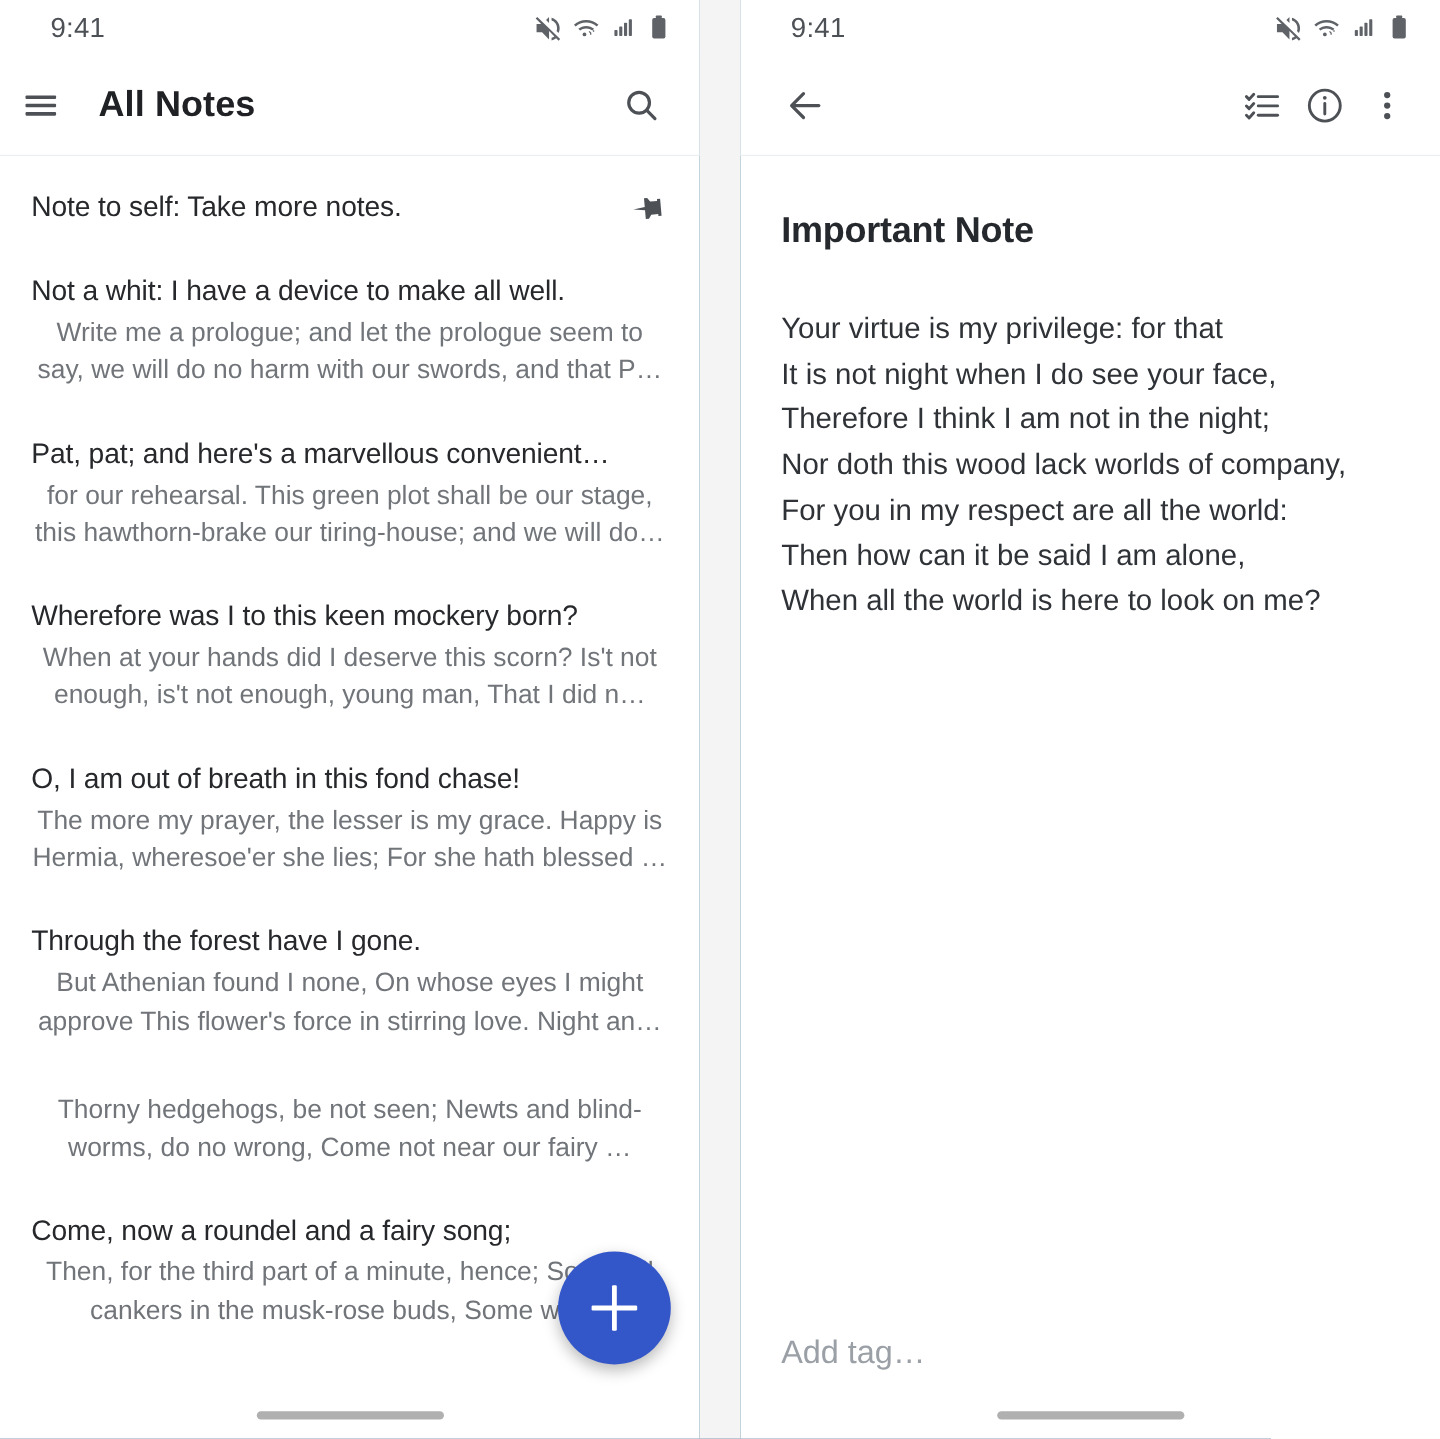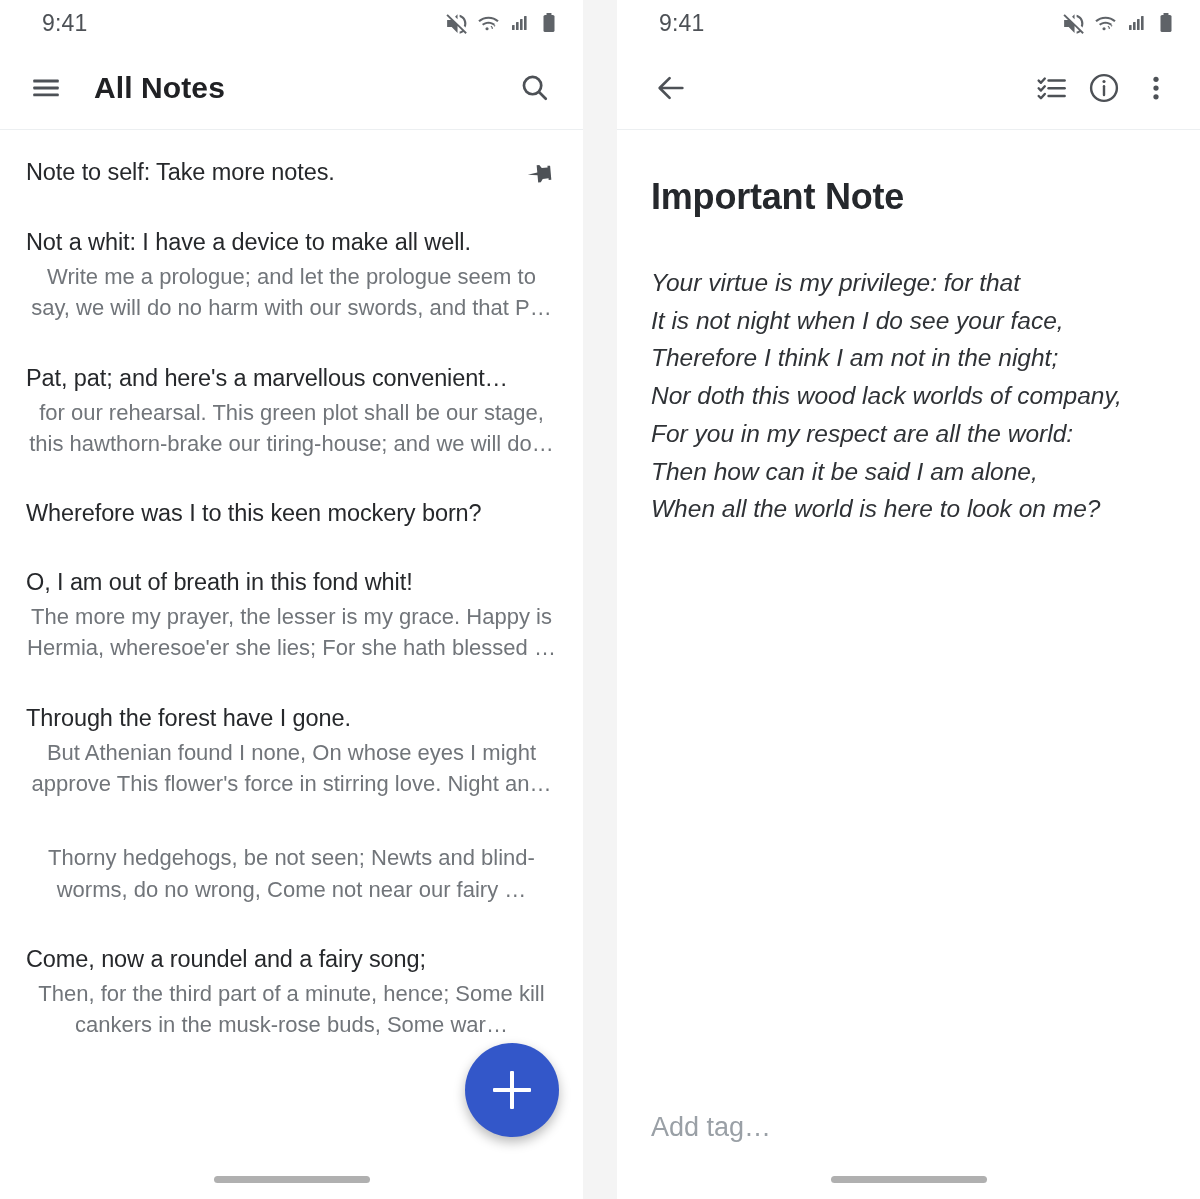--- a/index.html
+++ b/index.html
@@ -63,7 +63,7 @@
     border-bottom: 1px solid #eceff1;
     padding: 0 22px 0 24px;
   }
-  .appbar-left  { padding: 0 22px 0 20px; }
+  .appbar-left  { padding: 0 22px 0 8px; }
   .appbar-right { padding: 0 18px 0 28px; }
 
   .iconbtn {

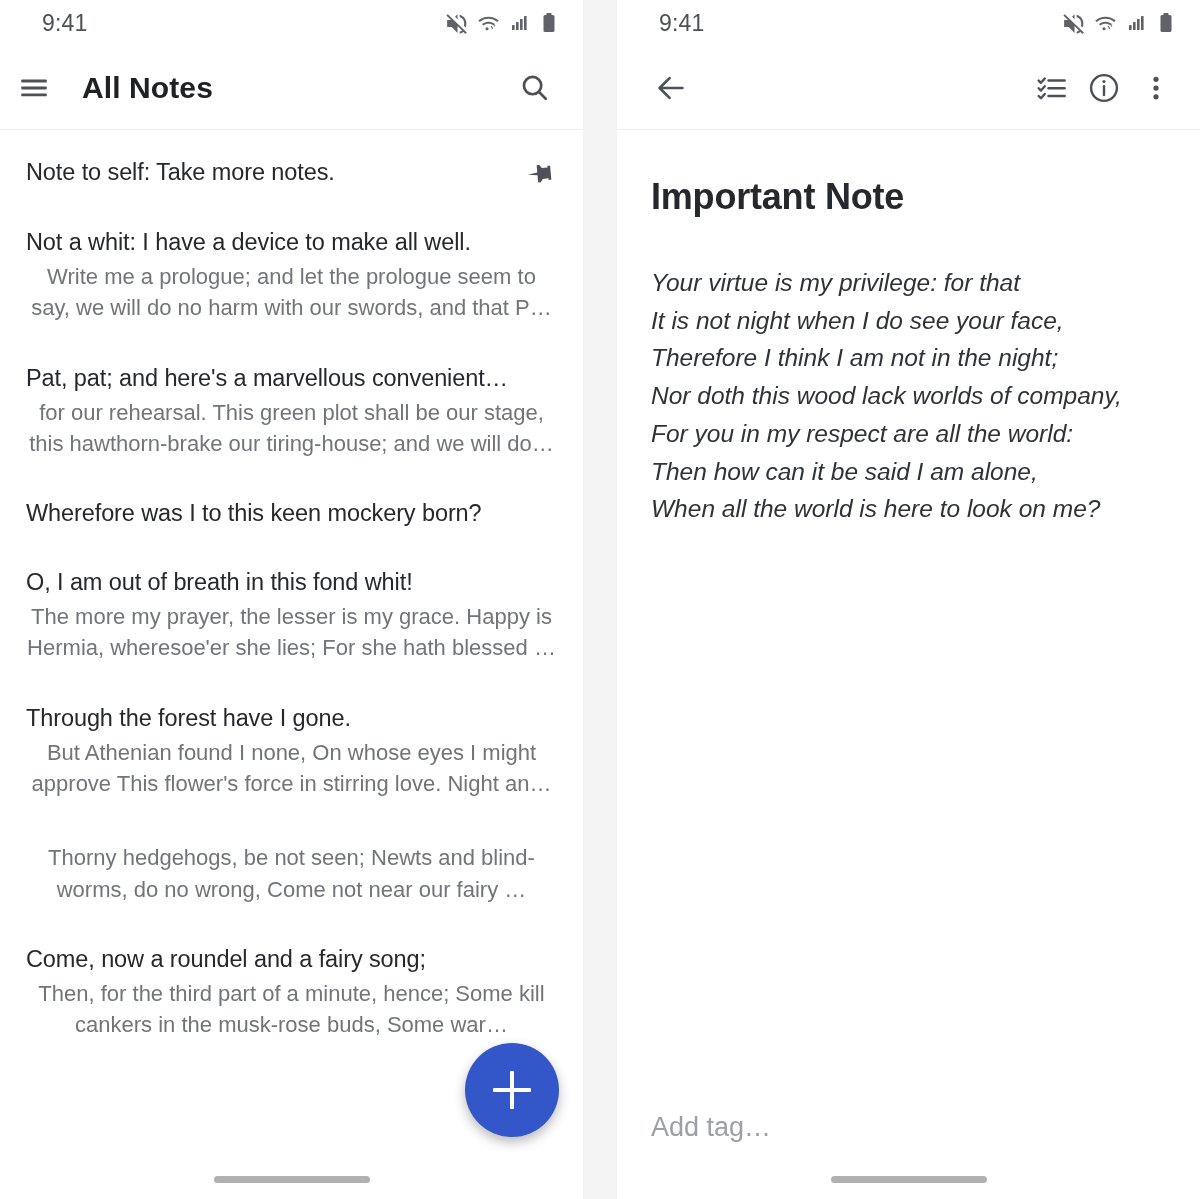--- a/index.html
+++ b/index.html
@@ -179,7 +179,7 @@
     position: relative;
   }
   .detail-title {
-    font-size: 36px;
+    font-size: 30px;
     font-weight: 700;
     color: #25282c;
     letter-spacing: -0.2px;

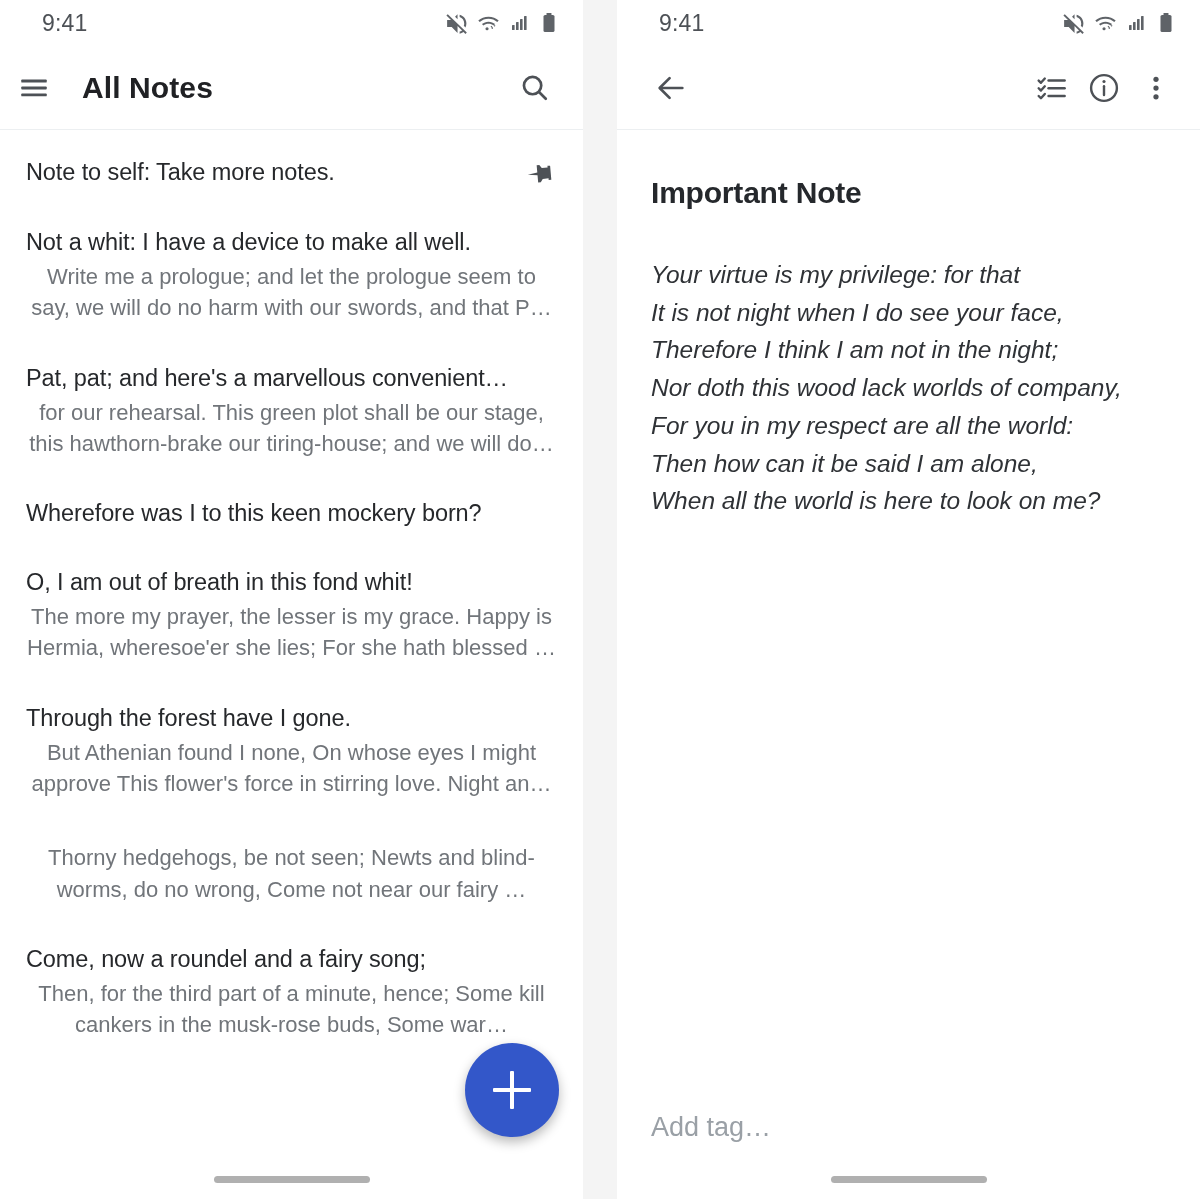--- a/index.html
+++ b/index.html
@@ -191,7 +191,6 @@
     line-height: 1.54;
     white-space: pre-line;
     cursor: text;
-    font-style: italic;
   }
   .add-tag {
     position: absolute;

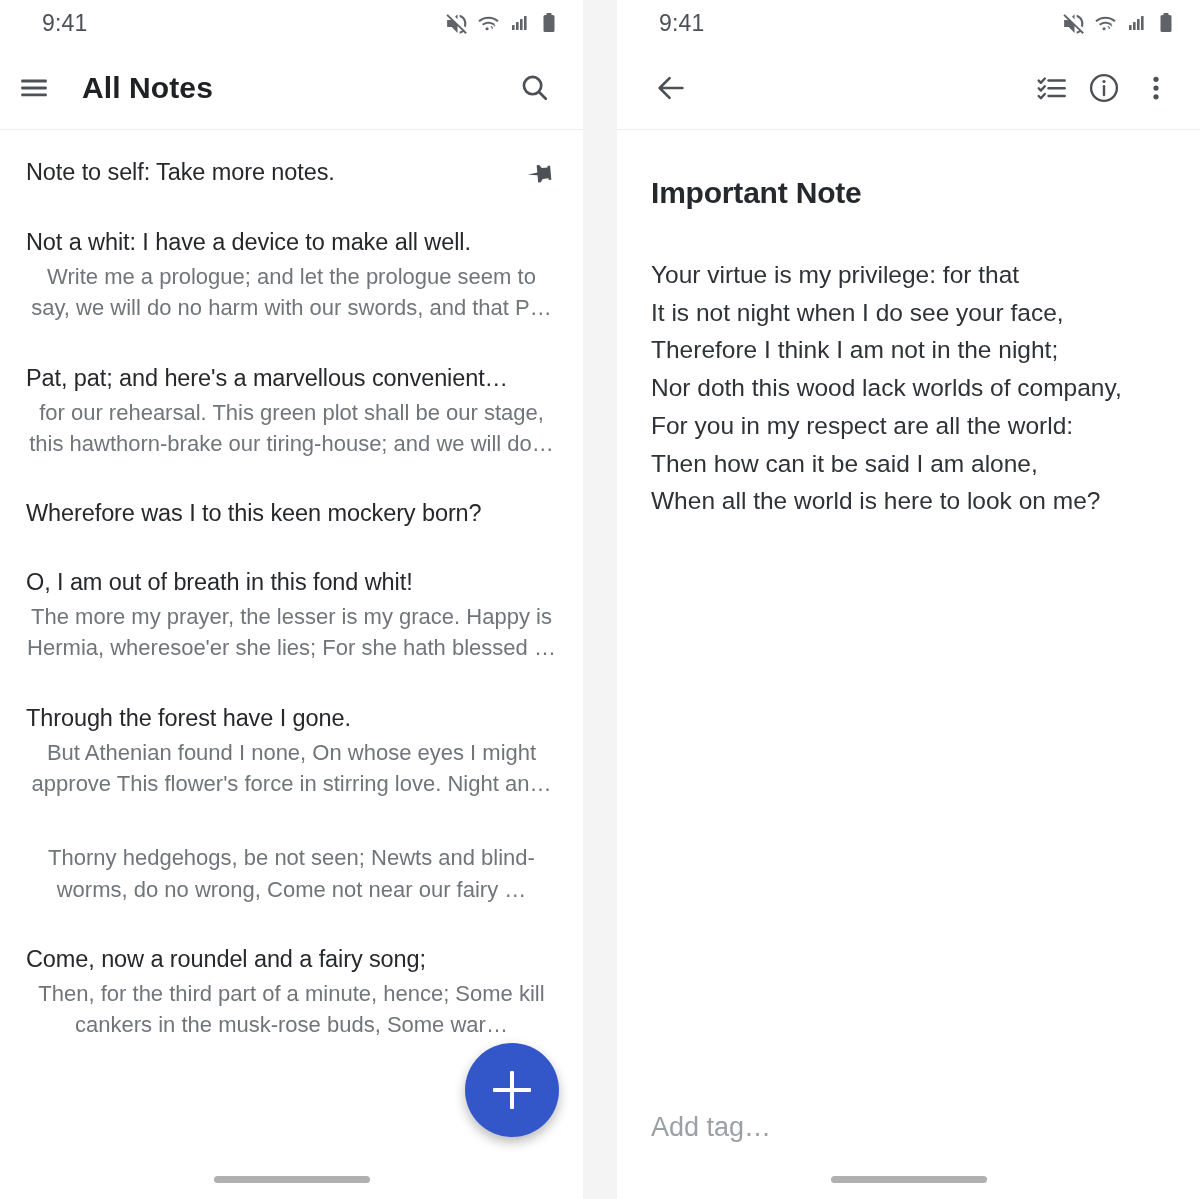--- a/index.html
+++ b/index.html
@@ -288,6 +288,7 @@
           <div class="note-row">
             <div class="note-title">Wherefore was I to this keen mockery born?</div>
           </div>
+          <div class="note-snippet">When at your hands did I deserve this scorn? Is't not enough, is't not enough, young man, That I did n…</div>
         </div>
         <div class="note-item">
           <div class="note-row">

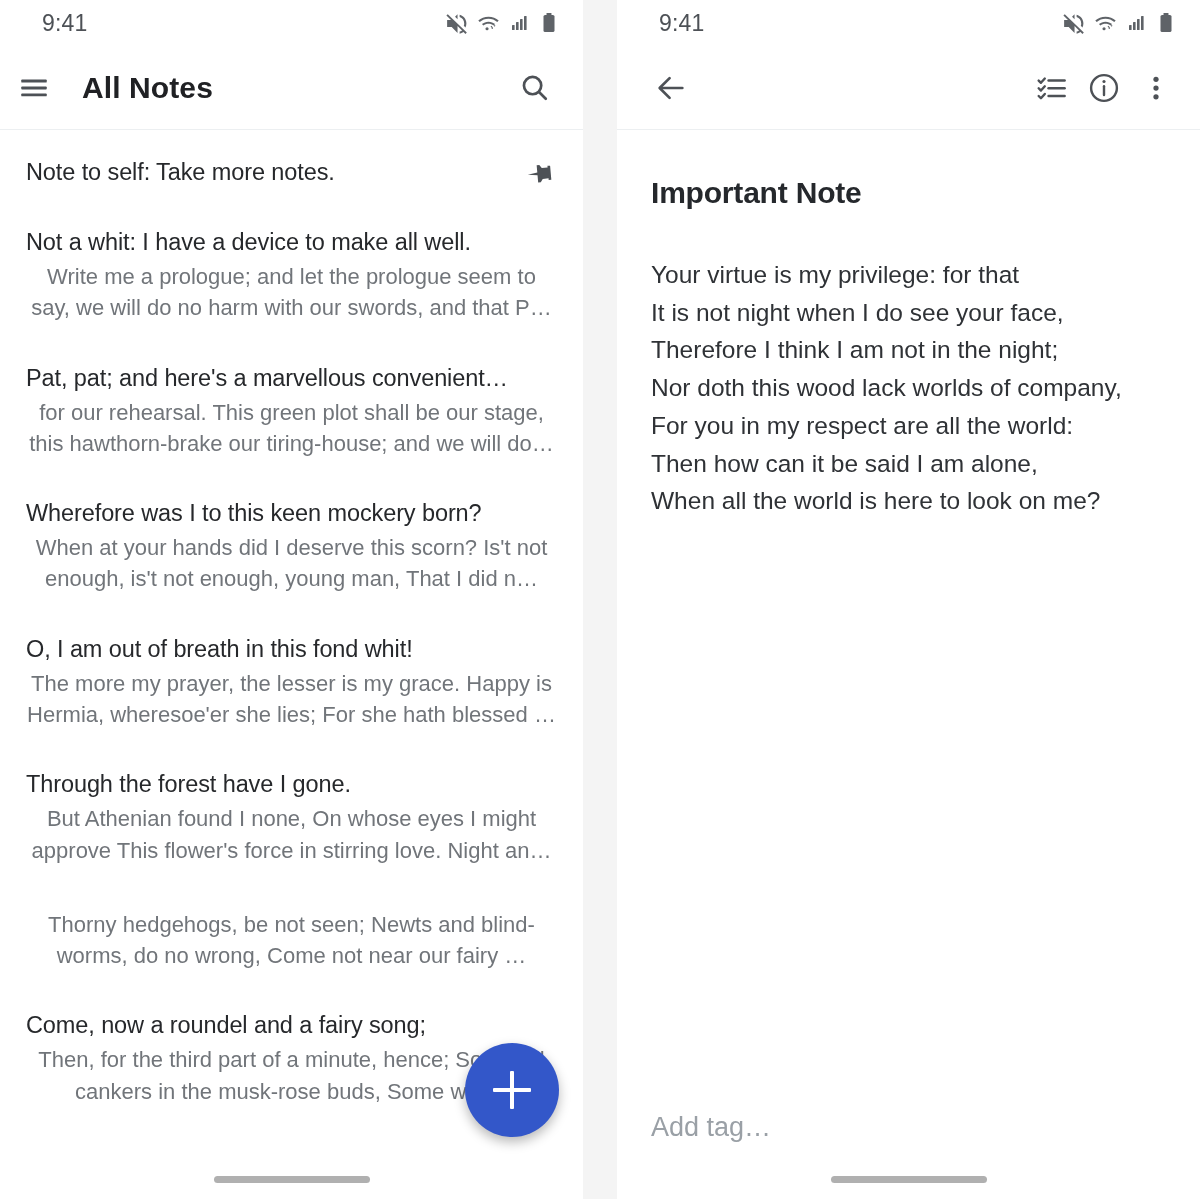--- a/index.html
+++ b/index.html
@@ -292,7 +292,7 @@
         </div>
         <div class="note-item">
           <div class="note-row">
-            <div class="note-title">O, I am out of breath in this fond whit!</div>
+            <div class="note-title">O, I am out of breath in this fond chase!</div>
           </div>
           <div class="note-snippet">The more my prayer, the lesser is my grace. Happy is Hermia, wheresoe'er she lies; For she hath blessed …</div>
         </div>

